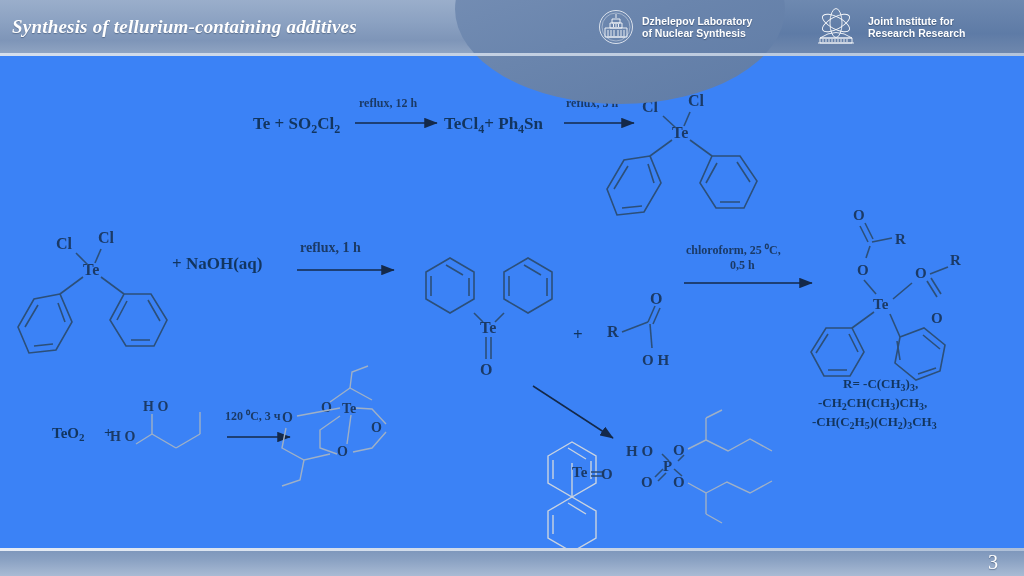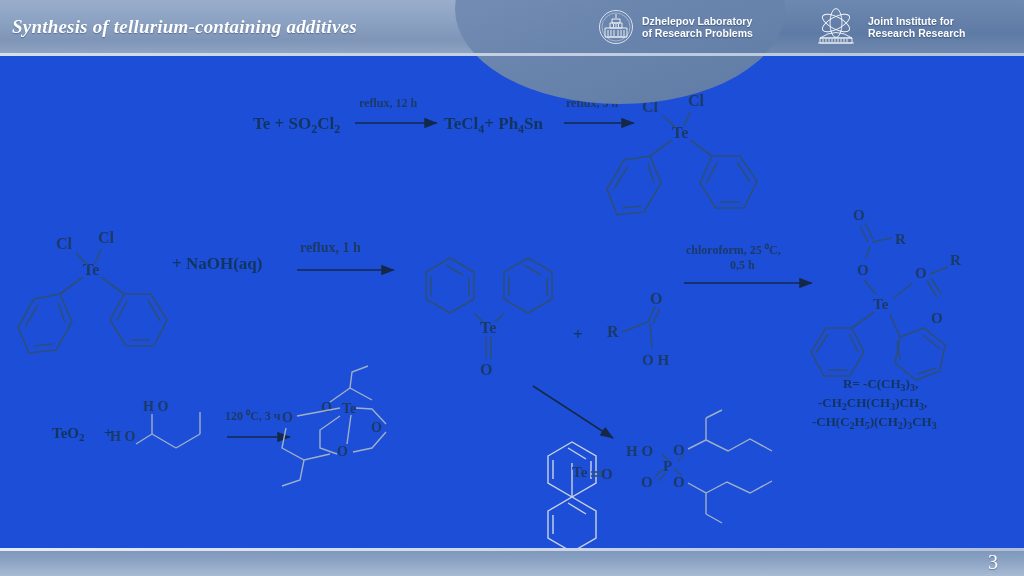--- a/index.html
+++ b/index.html
@@ -4,7 +4,7 @@
 <style>
   html,body{margin:0;padding:0;}
   body{width:1024px;height:576px;background:#ffffff;font-family:"Liberation Serif",serif;overflow:hidden;position:relative;}
-  .slide{position:absolute;inset:0;width:1024px;height:576px;background:#1d4ed8;overflow:hidden;}
+  .slide{position:absolute;inset:0;width:1024px;height:576px;background:#3b82f6;overflow:hidden;}
 
   
   .header{position:absolute;left:0;top:0;width:1024px;height:56px;

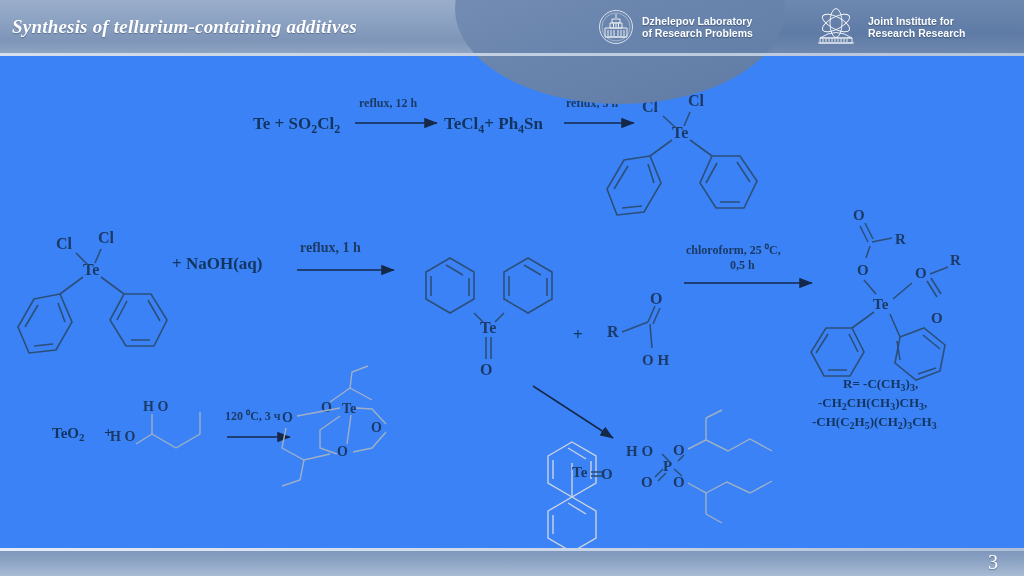--- a/index.html
+++ b/index.html
@@ -78,7 +78,7 @@
     </svg>
     <div class="logo-text">
       <span>Dzhelepov Laboratory</span>
-      <span>of Research Problems</span>
+      <span>of Nuclear Synthesis</span>
     </div>
   </div>
 

